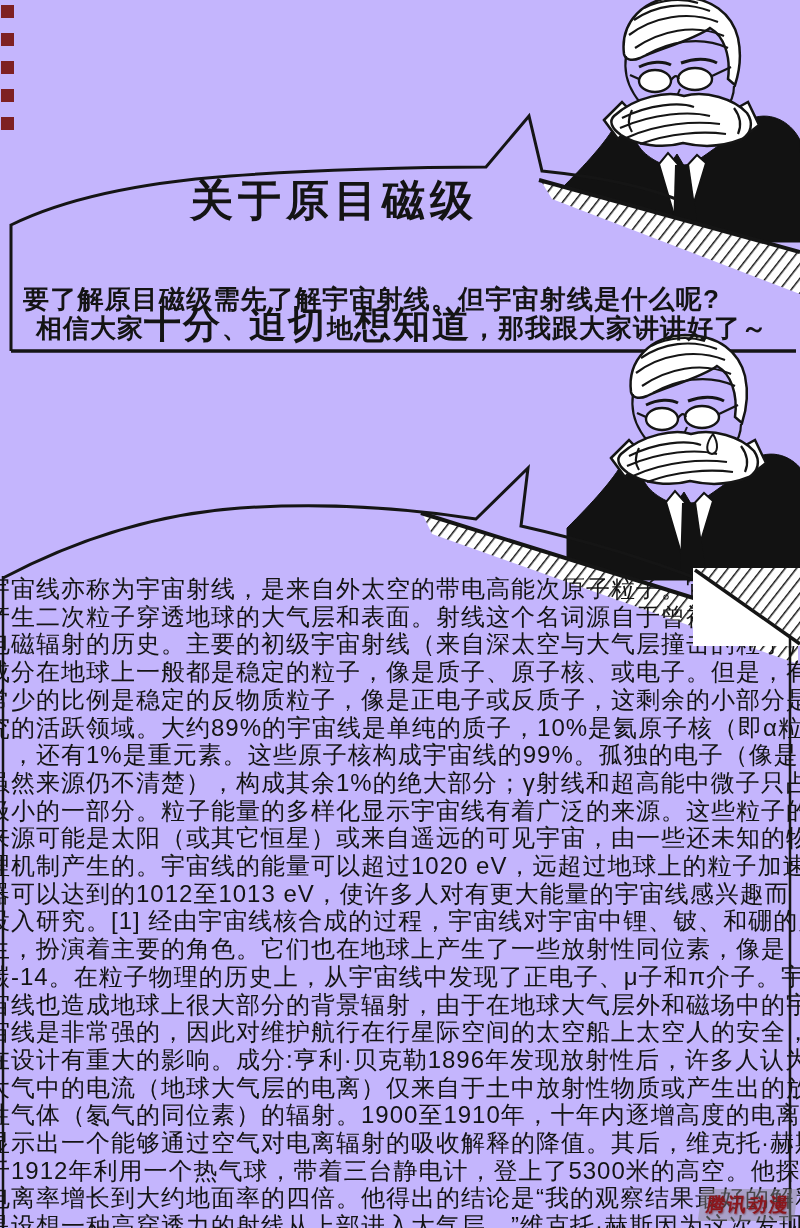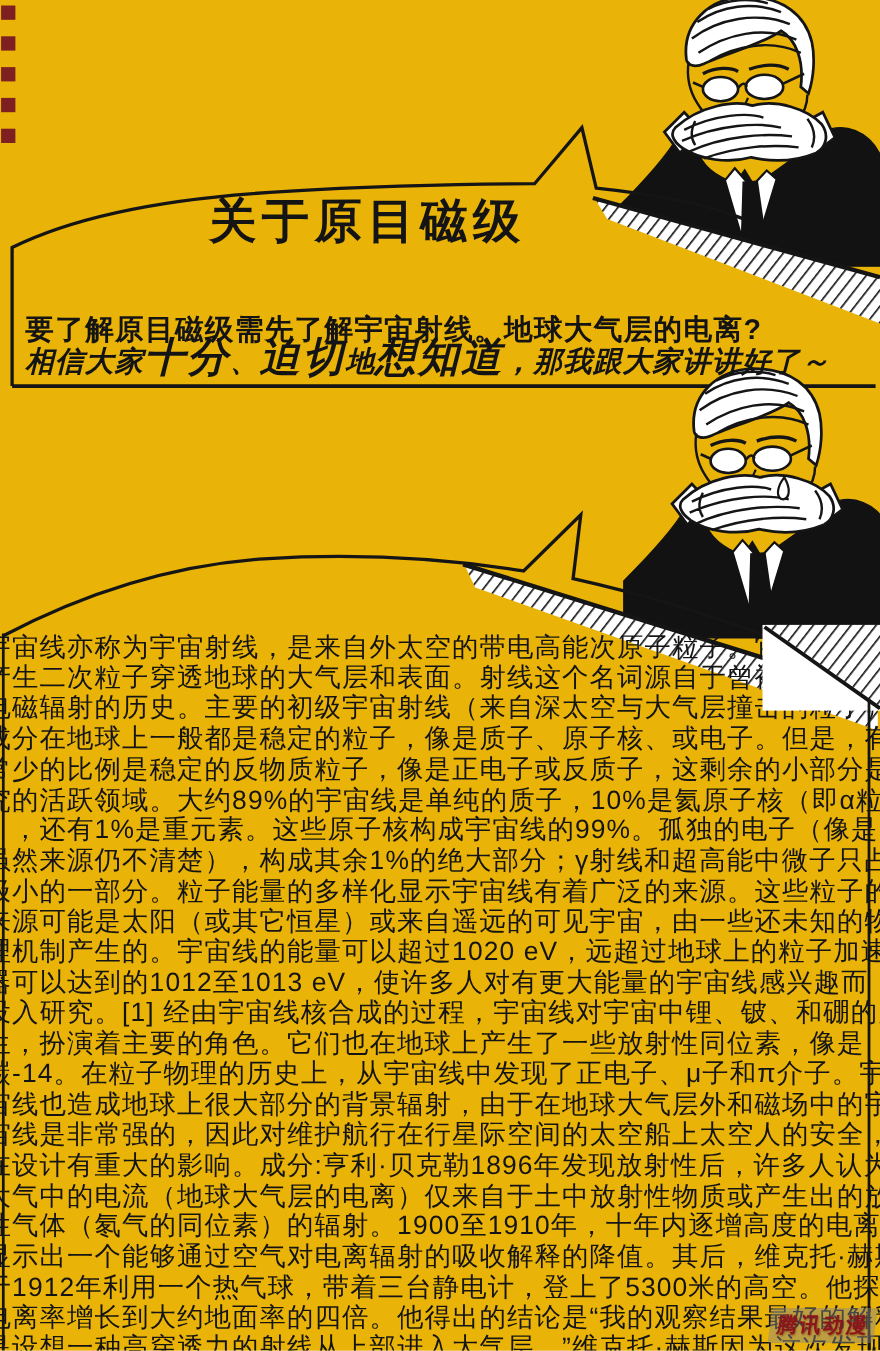--- a/index.html
+++ b/index.html
@@ -3,7 +3,7 @@
 <meta charset="utf-8">
 <style>
   html,body{margin:0;padding:0;background:#e8e8e8;}
-  #page{position:relative;width:800px;height:1228px;background:#eab308;overflow:hidden;
+  #page{position:relative;width:800px;height:1228px;background:#c4b5fd;overflow:hidden;
         font-family:"Liberation Sans","DejaVu Sans",sans-serif;color:#141414;}
   #bg{position:absolute;left:0;top:0;z-index:0;}
   .corner-sq{position:absolute;left:1px;width:13px;height:13px;z-index:3;}

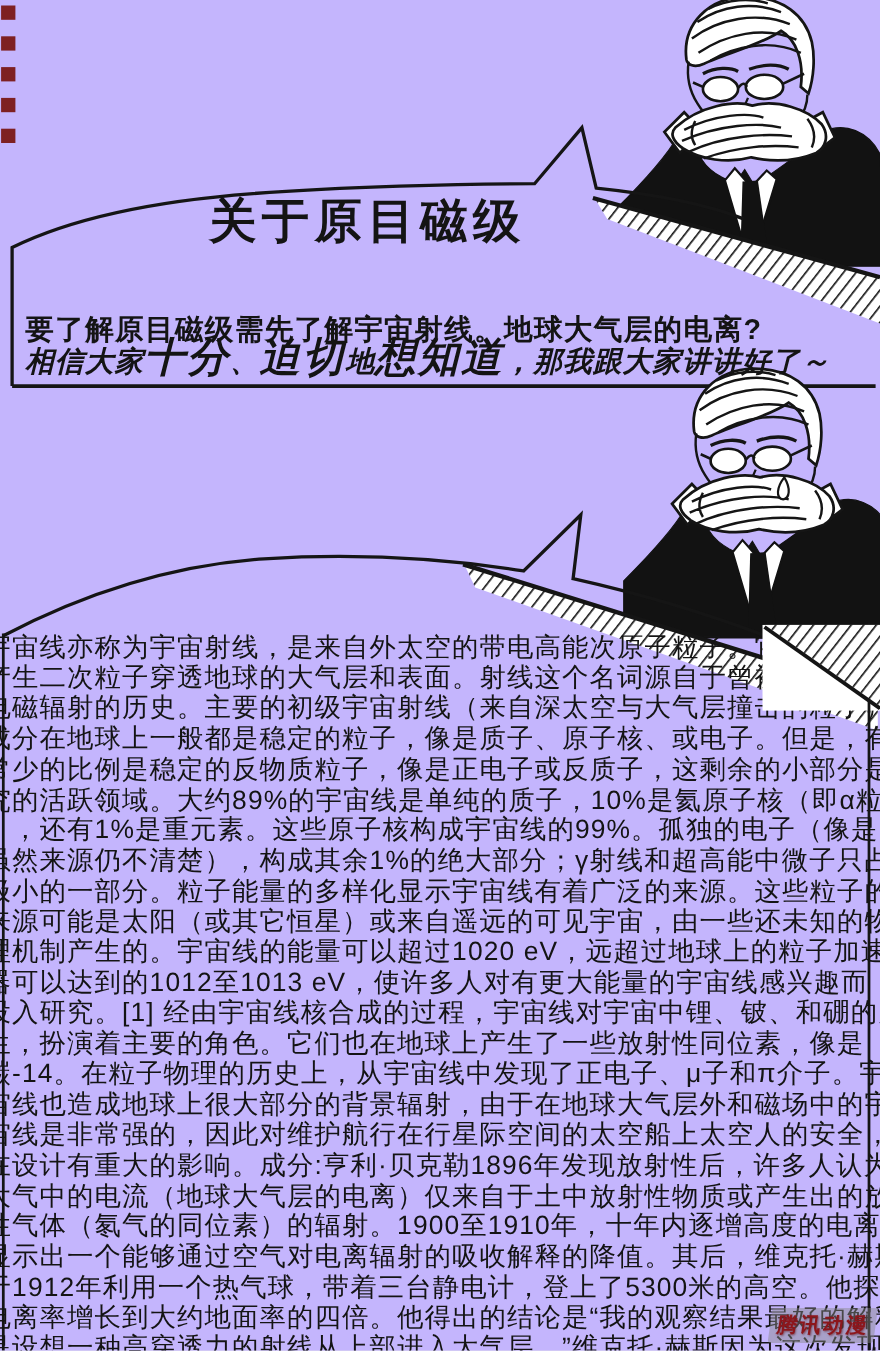--- a/index.html
+++ b/index.html
@@ -118,7 +118,7 @@
   <div class="corner-sq" style="top: 117px; background: rgb(126, 32, 34);"></div>
 
   <div class="b1-title">关于原目磁级</div>
-  <div class="b1-l2">要了解原目磁级需先了解宇宙射线。地球大气层的电离?</div>
+  <div class="b1-l2">要了解原目磁级需先了解宇宙射线。但宇宙射线是什么呢?</div>
   <div class="b1-l3"><span>相信大家</span><span class="big">十分</span><span>、</span><span class="big">迫切</span><span>地</span><span class="big">想知道</span><span>，那我跟大家讲讲好了～</span></div>
 
   <div id="bodytext">

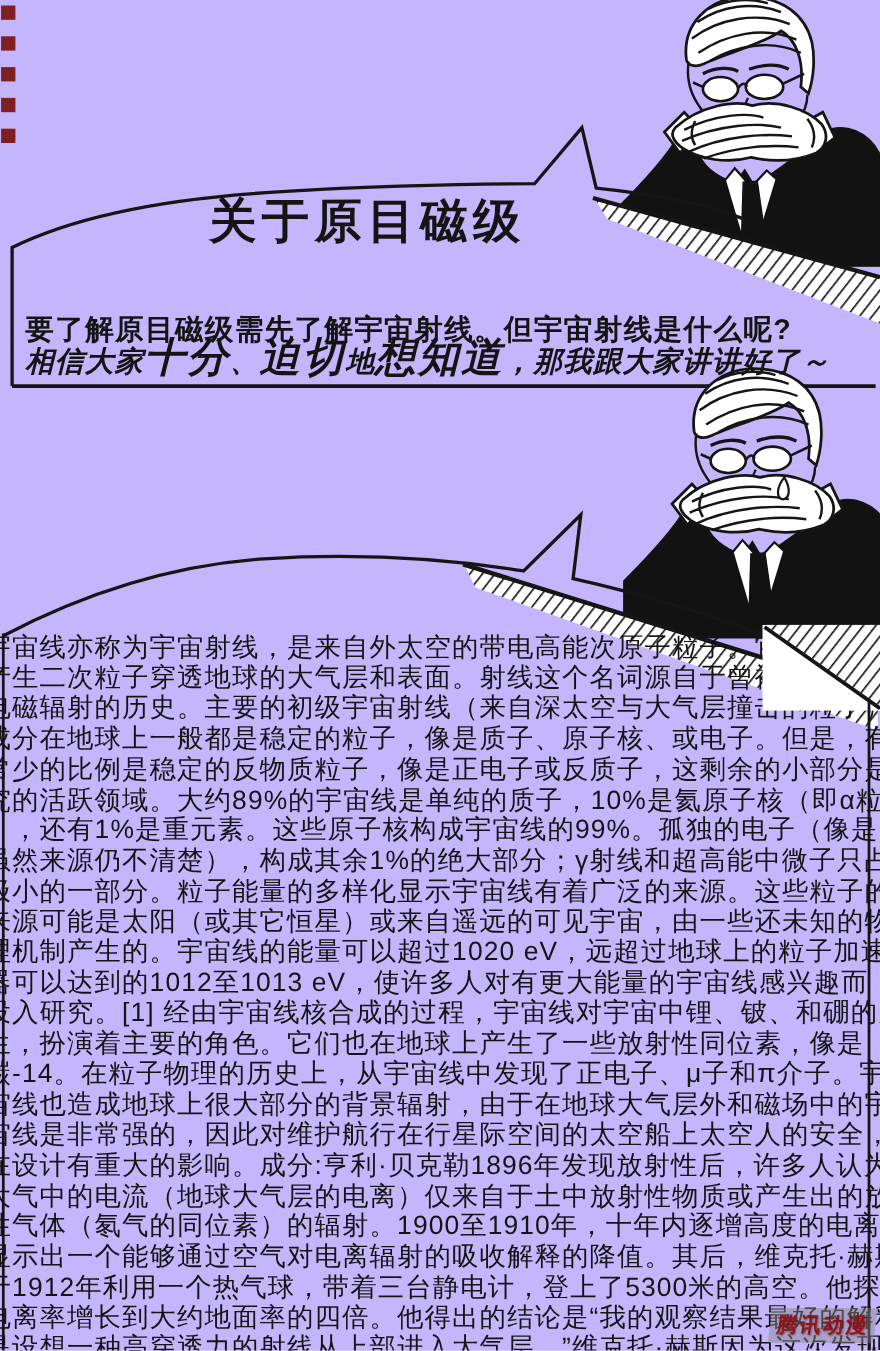--- a/index.html
+++ b/index.html
@@ -14,8 +14,8 @@
          letter-spacing:2px;white-space:nowrap;z-index:1;}
   .b1-l2{position:absolute;left:23px;top:282px;font-size:26px;font-weight:600;
          letter-spacing:1.2px;white-space:nowrap;z-index:1;}
-  .b1-l3{position:absolute;left:23px;top:302px;font-size:26px;font-weight:600;
-         letter-spacing:1px;white-space:nowrap;z-index:1;line-height:46px;font-style:italic;}
+  .b1-l3{position:absolute;left:36px;top:302px;font-size:26px;font-weight:600;
+         letter-spacing:1px;white-space:nowrap;z-index:1;line-height:46px;}
   .b1-l3 .big{font-size:37px;font-weight:800;letter-spacing:2px;}
   
   #bodytext{position:absolute;left:0;top:575px;width:800px;z-index:1;}

